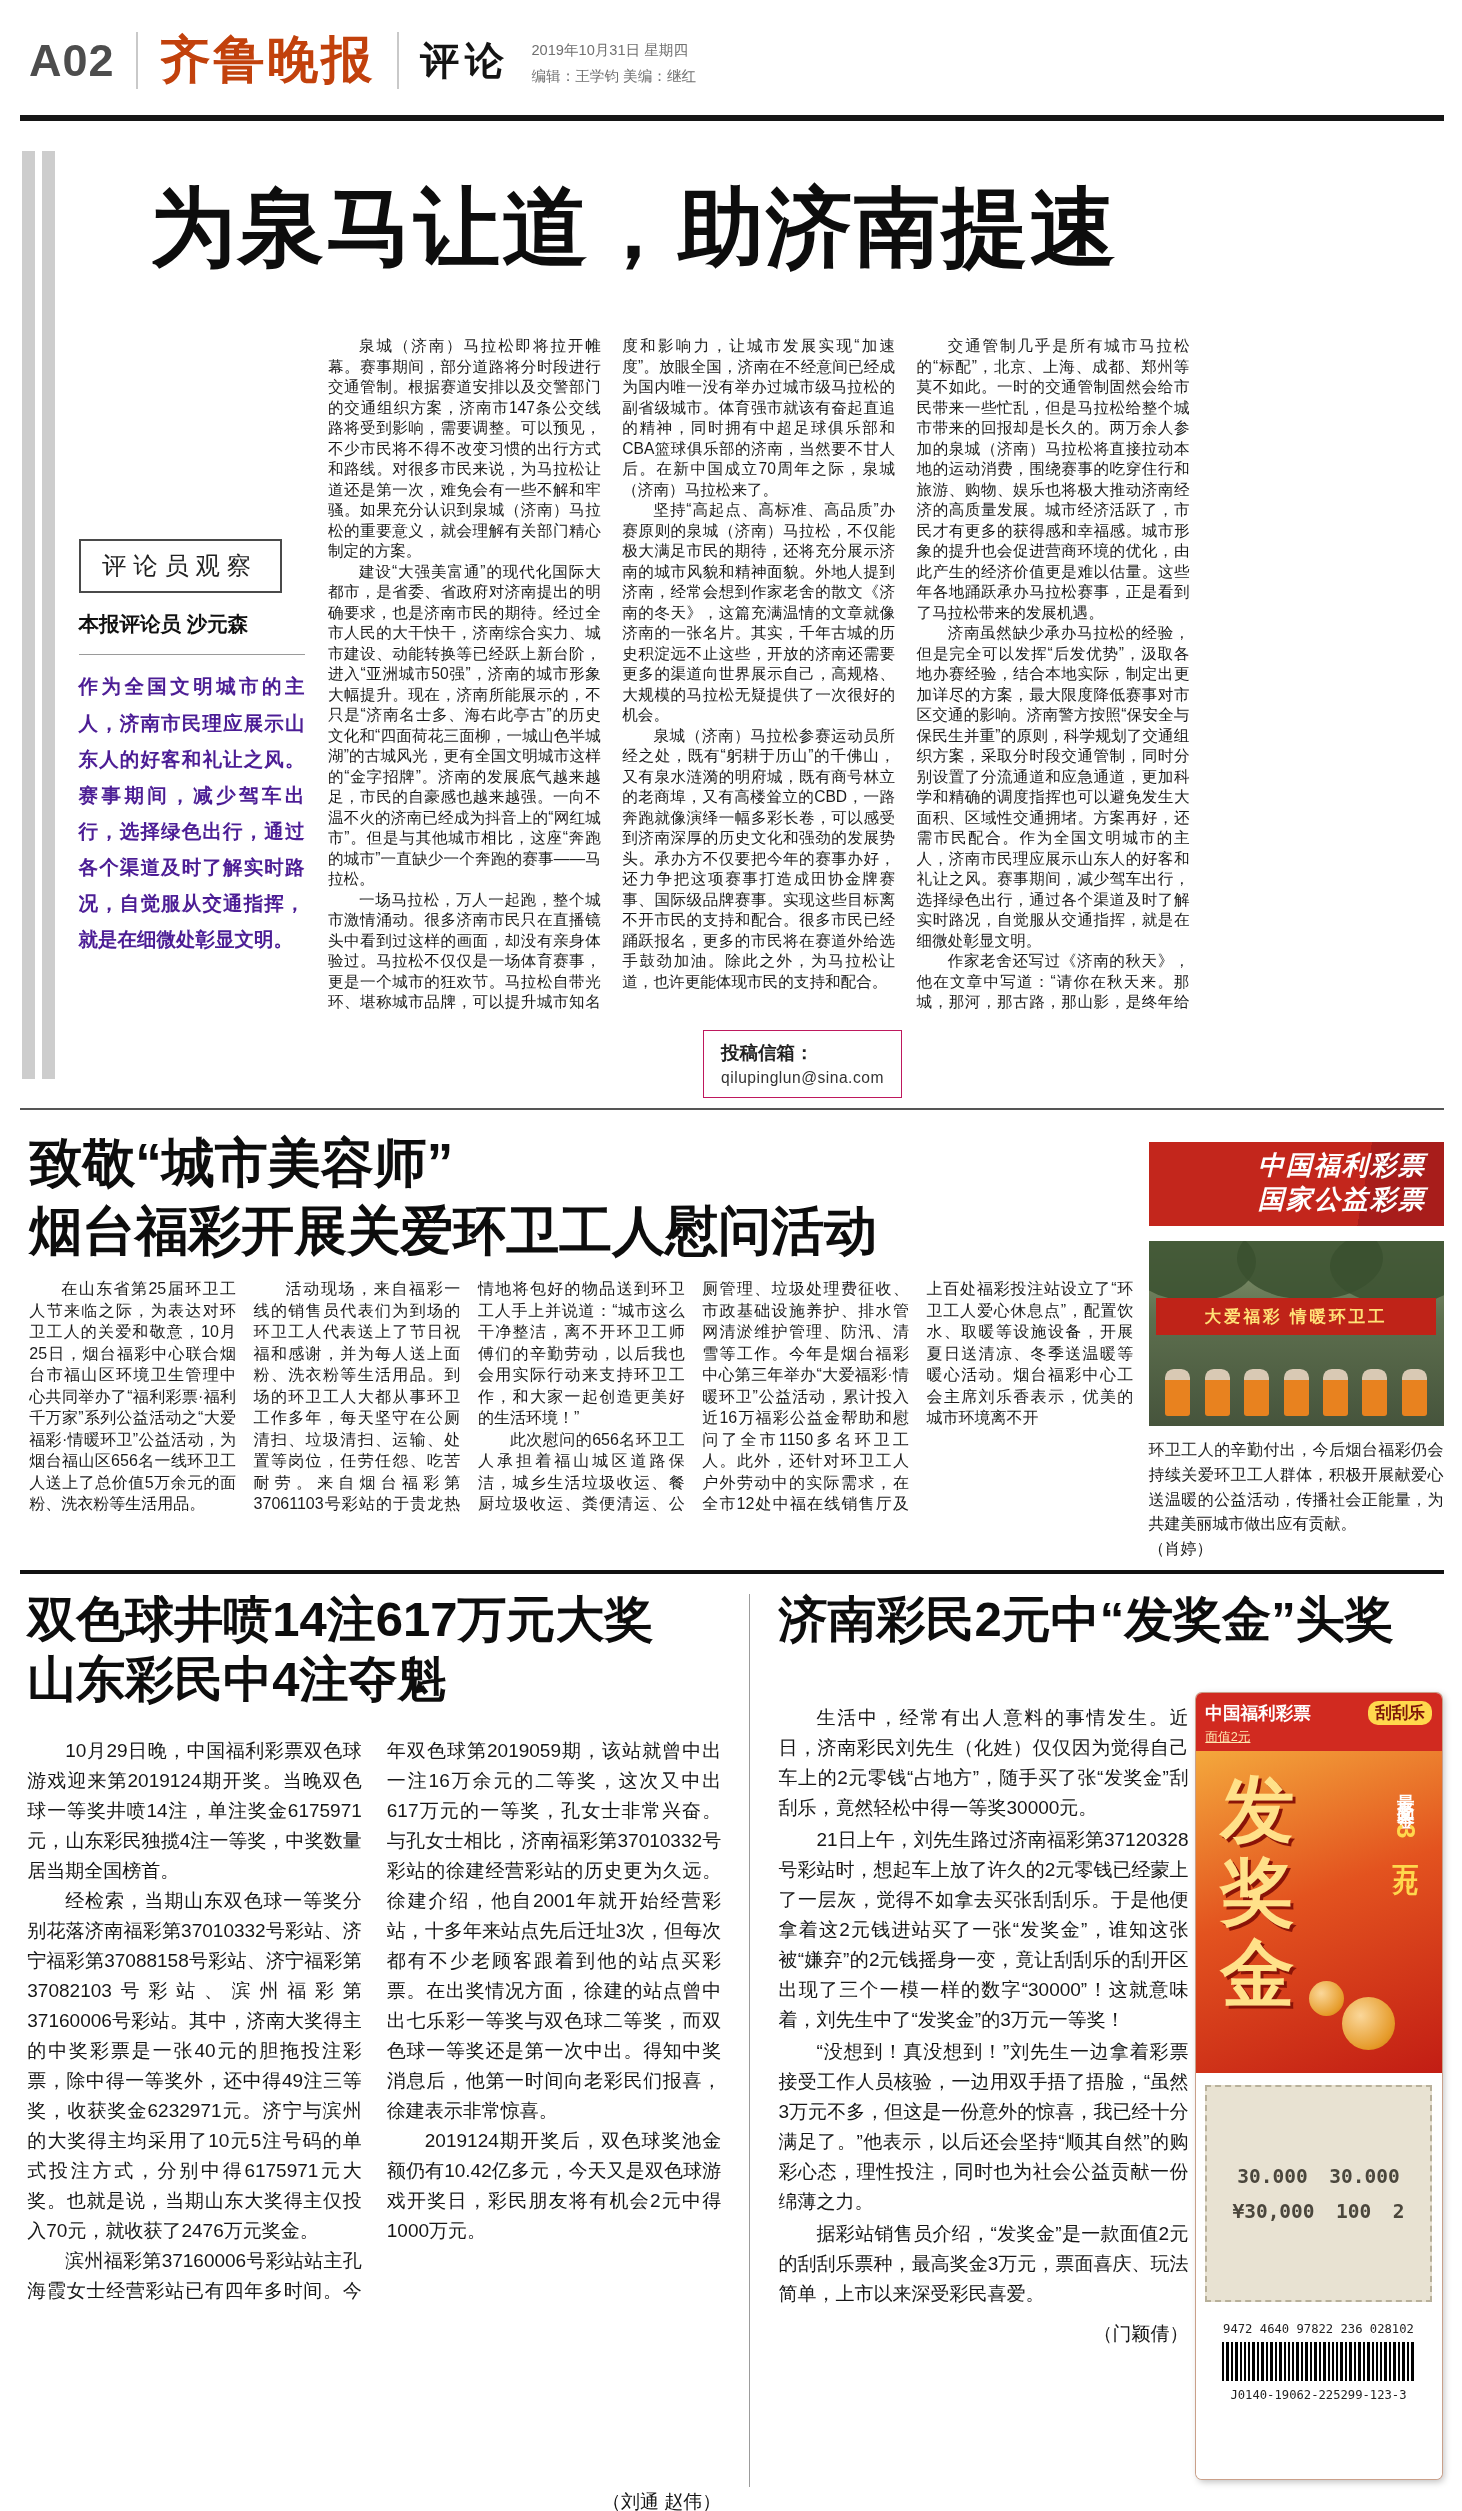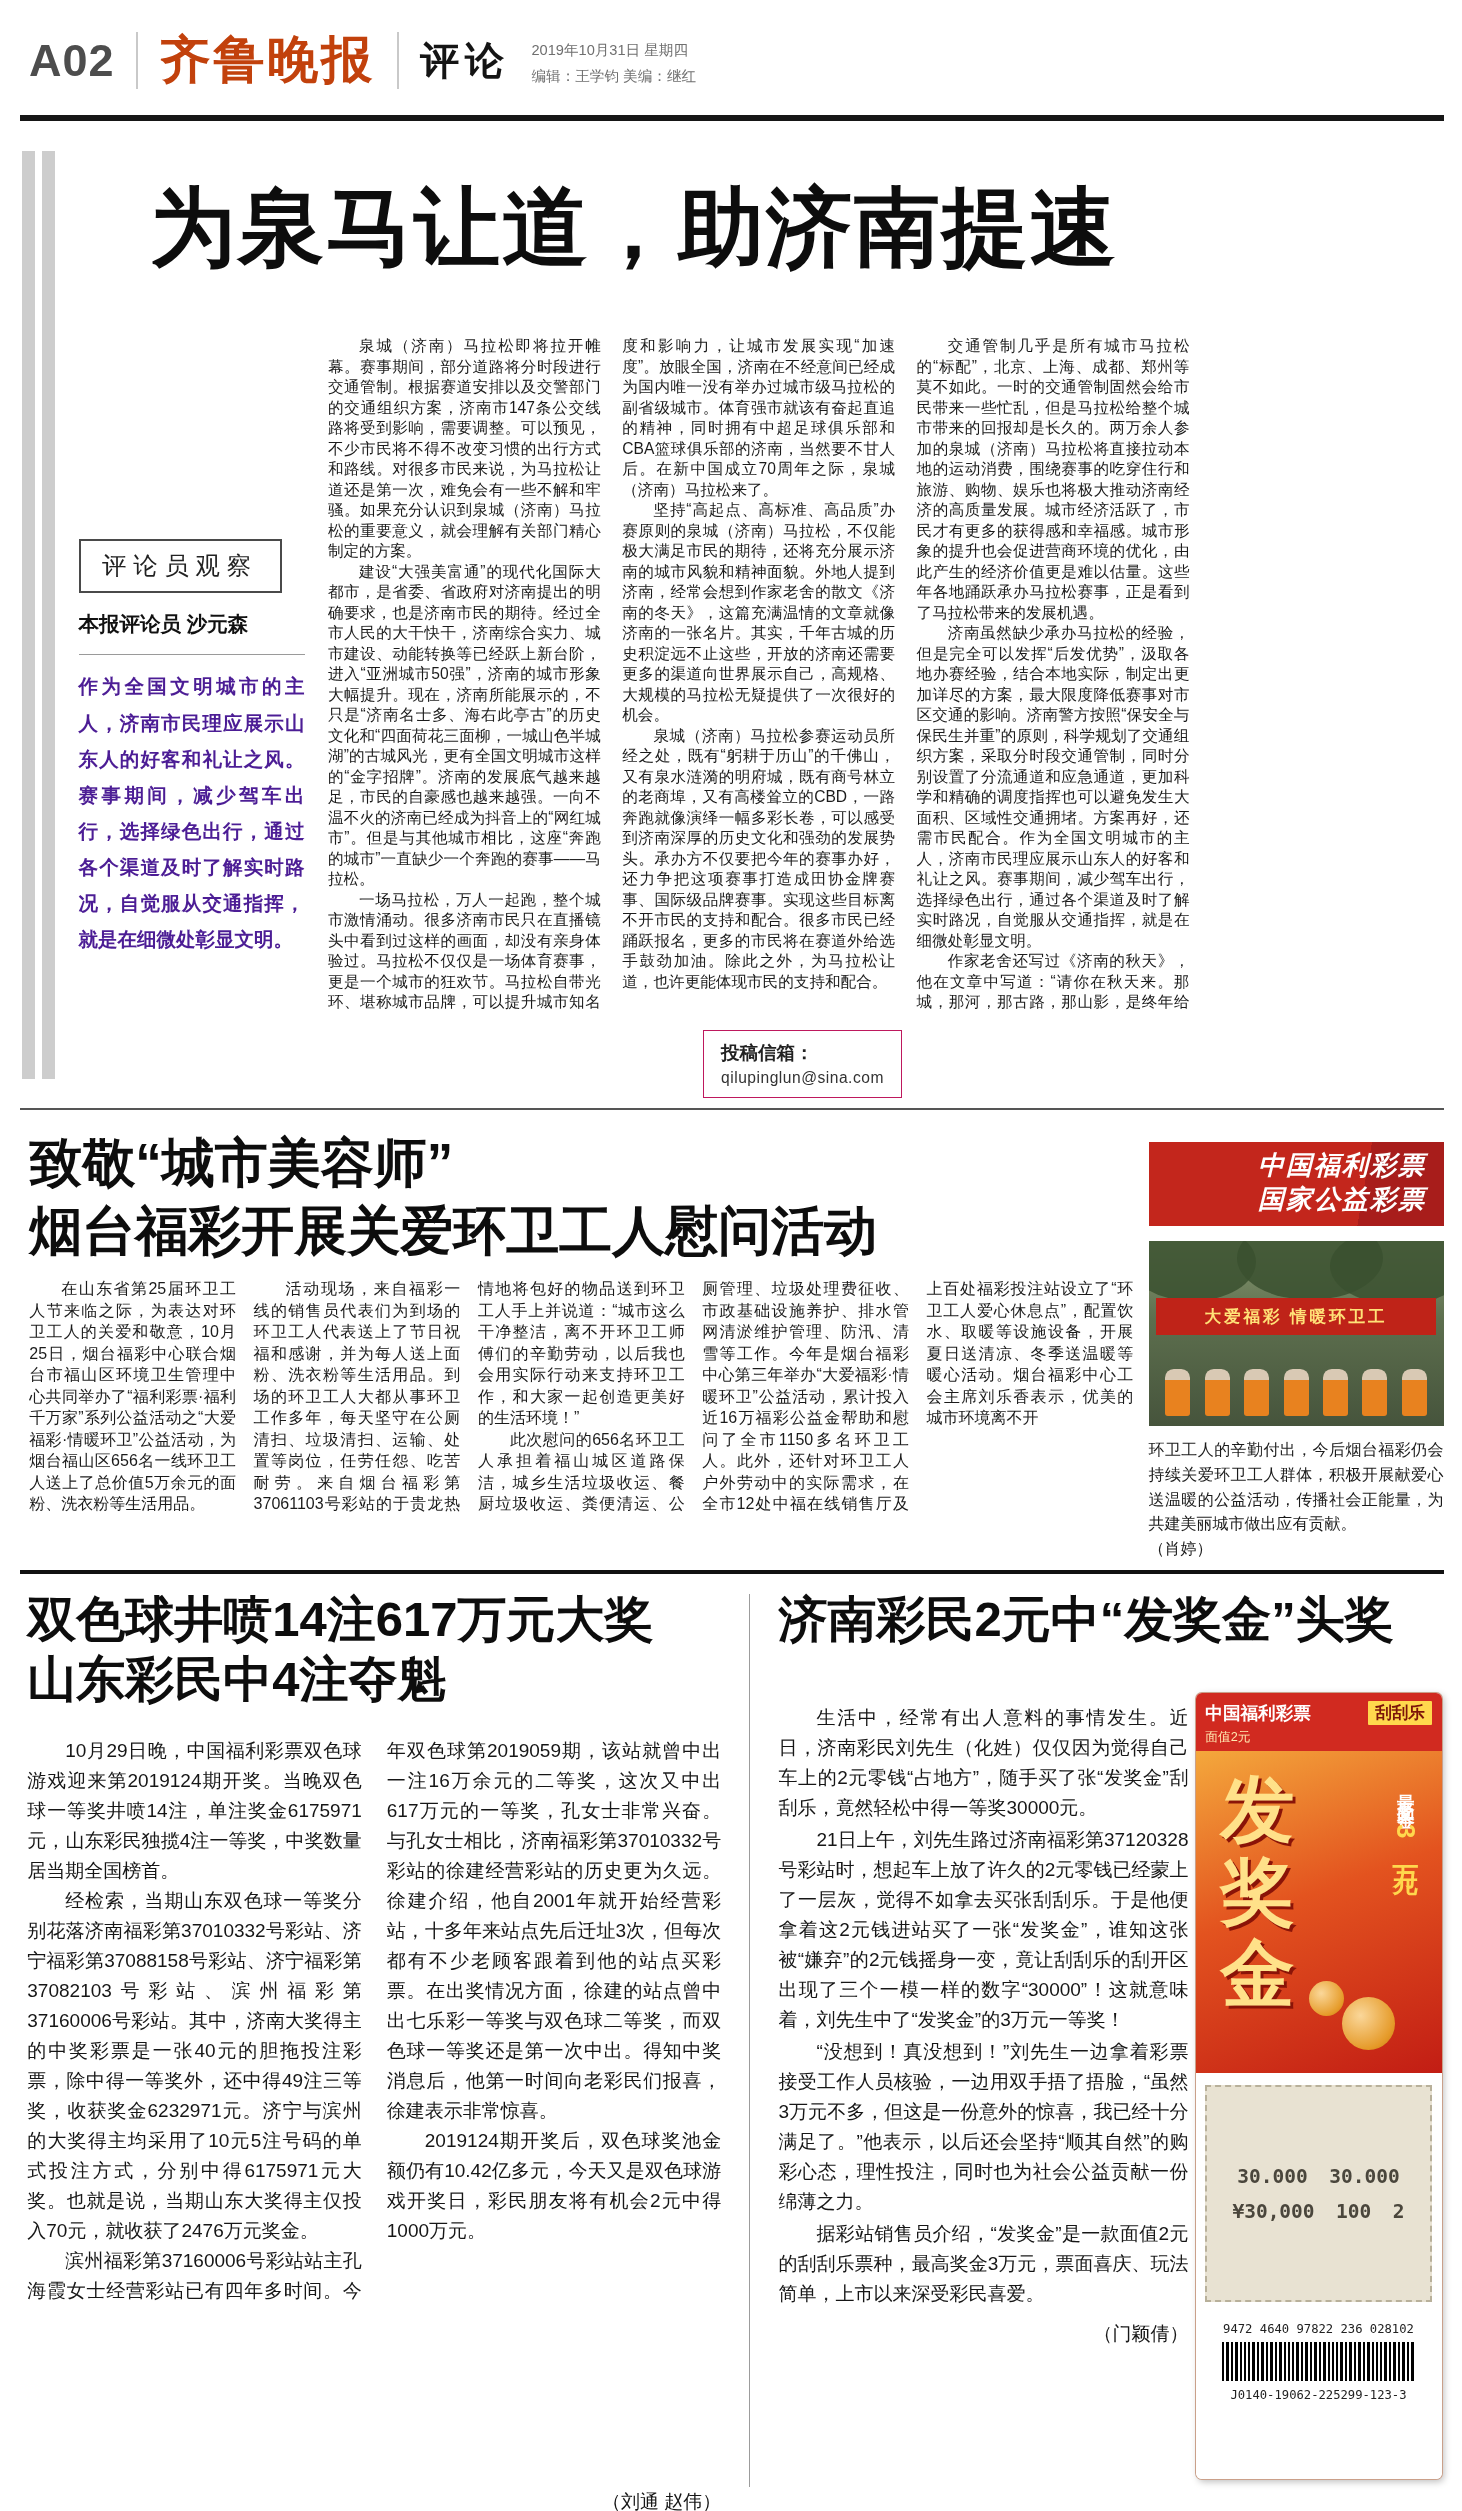--- a/index.html
+++ b/index.html
@@ -90,7 +90,7 @@
   .ticket-top { background:#d12a20; padding:7.8px 9.8px 5.9px; flex:none; }
   .ticket-brand-row { display:flex; justify-content:space-between; align-items:center; }
   .ticket-brand { color:#fff; font-size:17.6px; font-weight:bold; }
-  .ticket-type { color:#7c1309; background:#ffd84d; font-size:16.6px; font-weight:bold; padding:1px 6.8px; border-radius:1px; }
+  .ticket-type { color:#7c1309; background:#ffd84d; font-size:16.6px; font-weight:bold; padding:1px 6.8px; border-radius:10px; }
   .ticket-price { color:#ffe9b0; font-size:12.7px; margin-top:3.9px; }
   .ticket-main { position:relative; flex:none; height:322px;
     background:linear-gradient(160deg,#f4a83c,#e3531f 45%,#c21d14); }

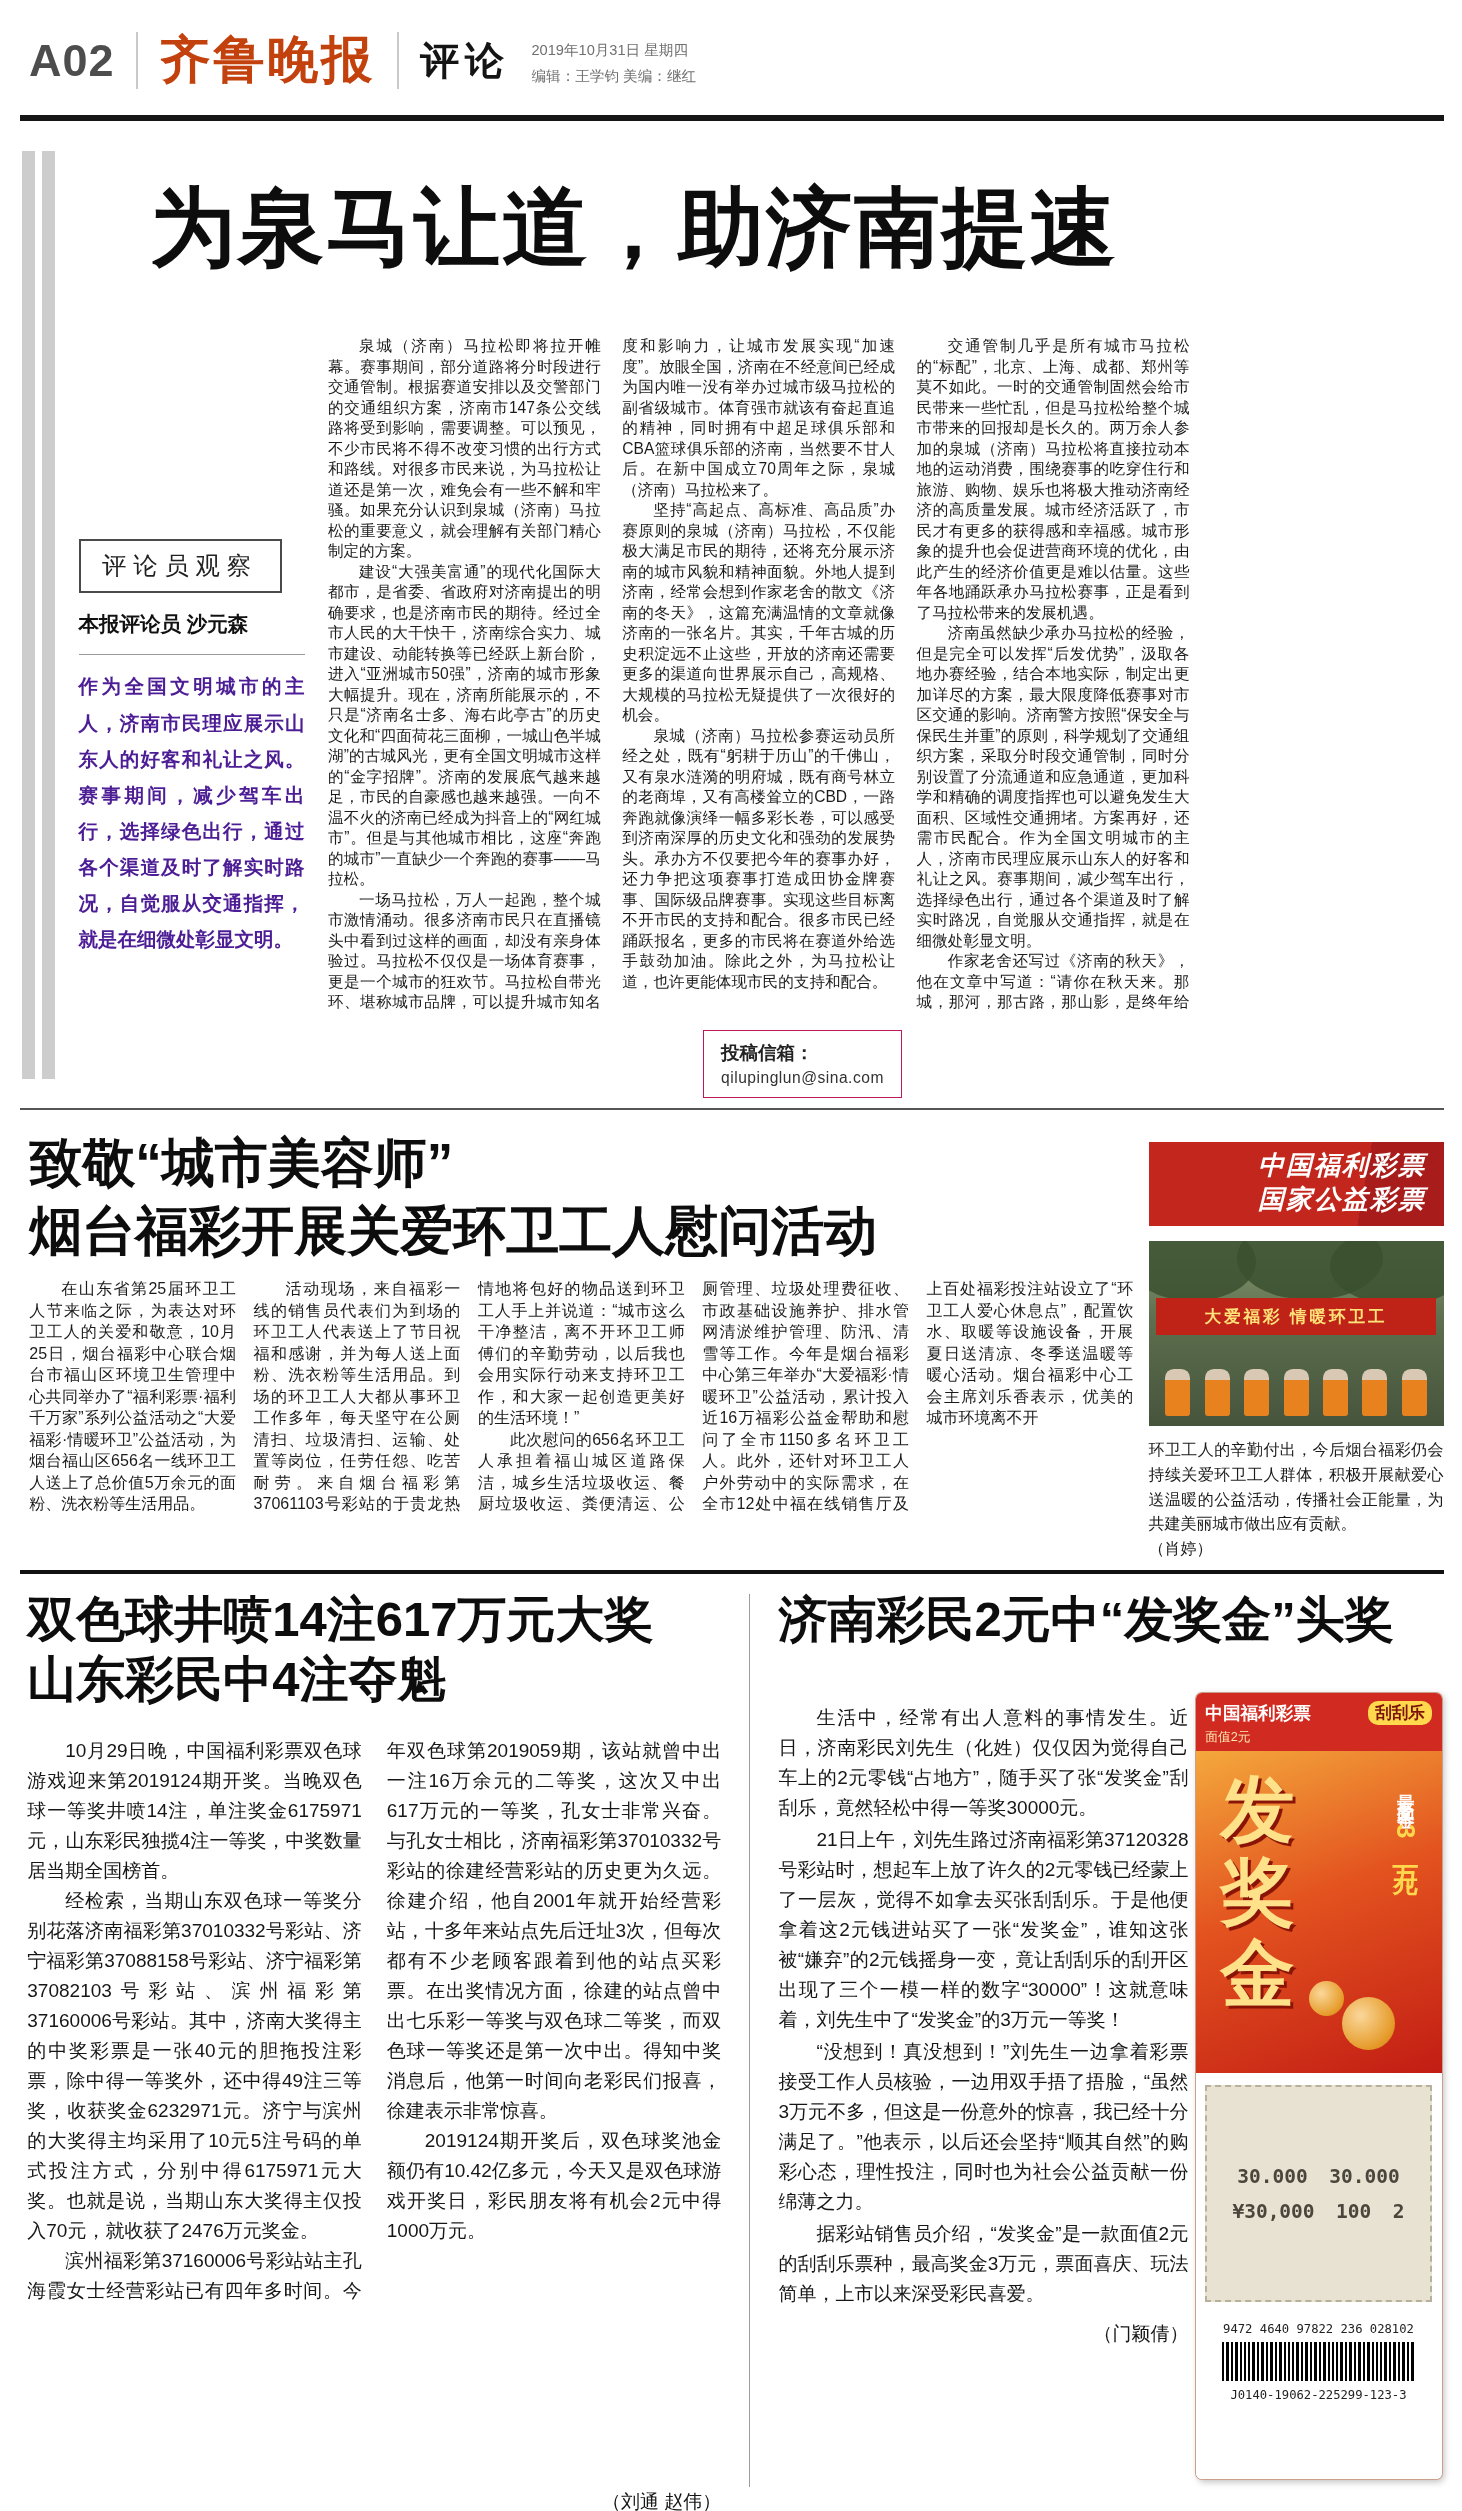--- a/index.html
+++ b/index.html
@@ -91,7 +91,7 @@
   .ticket-brand-row { display:flex; justify-content:space-between; align-items:center; }
   .ticket-brand { color:#fff; font-size:17.6px; font-weight:bold; }
   .ticket-type { color:#7c1309; background:#ffd84d; font-size:16.6px; font-weight:bold; padding:1px 6.8px; border-radius:10px; }
-  .ticket-price { color:#ffe9b0; font-size:12.7px; margin-top:3.9px; }
+  .ticket-price { color:#ffe9b0; font-size:12.7px; margin-top:3.9px;text-decoration:underline; }
   .ticket-main { position:relative; flex:none; height:322px;
     background:linear-gradient(160deg,#f4a83c,#e3531f 45%,#c21d14); }
   .ticket-name { position:absolute; left:25px; top:21.5px; display:flex; flex-direction:column; gap:7.8px;

